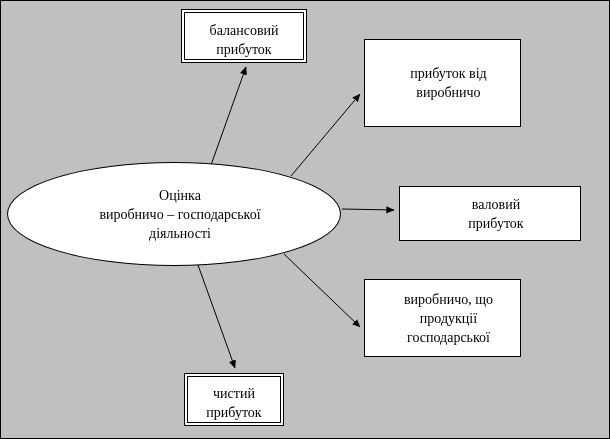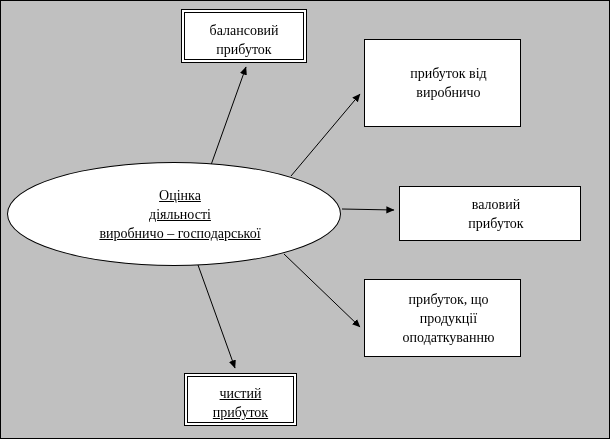--- a/index.html
+++ b/index.html
@@ -55,7 +55,6 @@
     background: #ffffff;
     border: 1px solid #000000;
     border-radius: 50%;
-    text-decoration: underline;
   }
   .arrows {
     position: absolute;

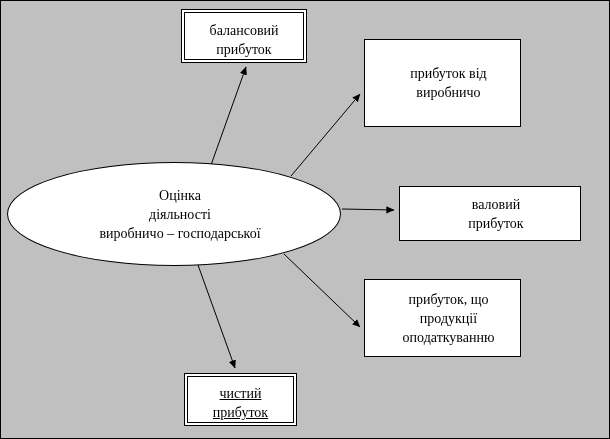--- a/index.html
+++ b/index.html
@@ -84,8 +84,8 @@
 
   <div class="node ellipse flexc" style="left:6px; top:161px; width:334px; height:104px;">
     <span class="line">Оцінка</span>
+    <span class="line">виробничо – господарської</span>
     <span class="line">діяльності</span>
-    <span class="line">виробничо – господарської</span>
   </div>
 
   <div class="node dbl" style="left:180px; top:8px; width:126px; height:54px;">

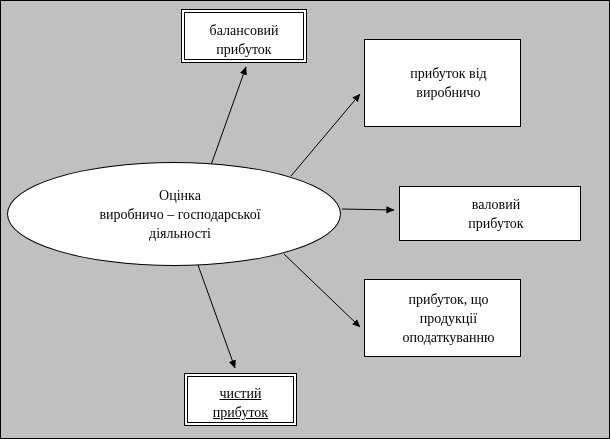--- a/index.html
+++ b/index.html
@@ -106,7 +106,7 @@
   </div>
 
   <div class="node rect flexc" style="left:363px; top:278px; width:157px; height:78px;">
-    <span class="line">прибуток, що</span>
+    <span class="line">виробничо, що</span>
     <span class="line">продукції</span>
     <span class="line">оподаткуванню</span>
   </div>

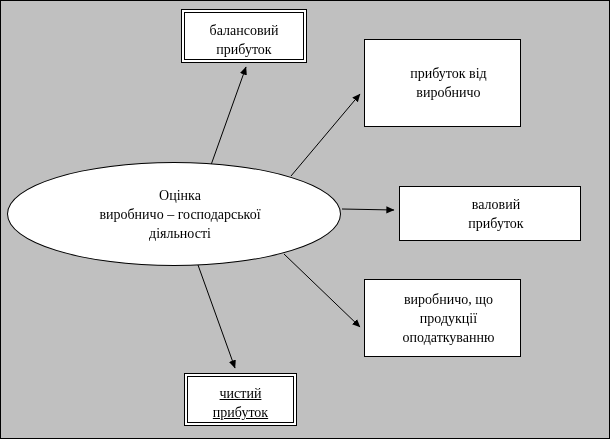--- a/index.html
+++ b/index.html
@@ -108,7 +108,7 @@
   <div class="node rect flexc" style="left:363px; top:278px; width:157px; height:78px;">
     <span class="line">виробничо, що</span>
     <span class="line">продукції</span>
-    <span class="line">оподаткуванню</span>
+    <span class="line">господарської</span>
   </div>
 
   <div class="node dbl" style="left:183px; top:372px; width:113px; height:53px;text-decoration:underline;">

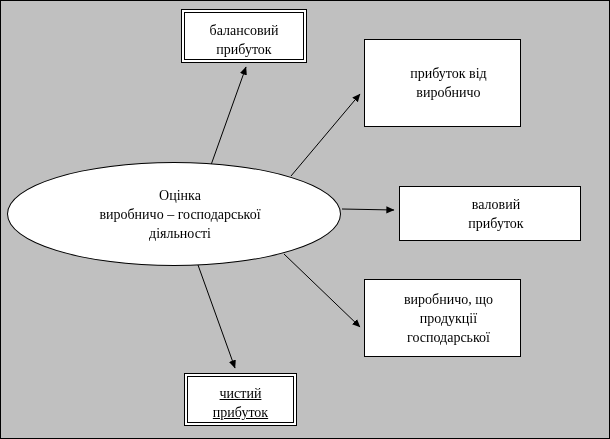--- a/index.html
+++ b/index.html
@@ -111,7 +111,7 @@
     <span class="line">господарської</span>
   </div>
 
-  <div class="node dbl" style="left:183px; top:372px; width:113px; height:53px;text-decoration:underline;">
+  <div class="node dbl" style="left:183px; top:372px; width:100px; height:53px;">
     <div class="dbl-inner">
       <span class="line">чистий</span>
       <span class="line">прибуток</span>

